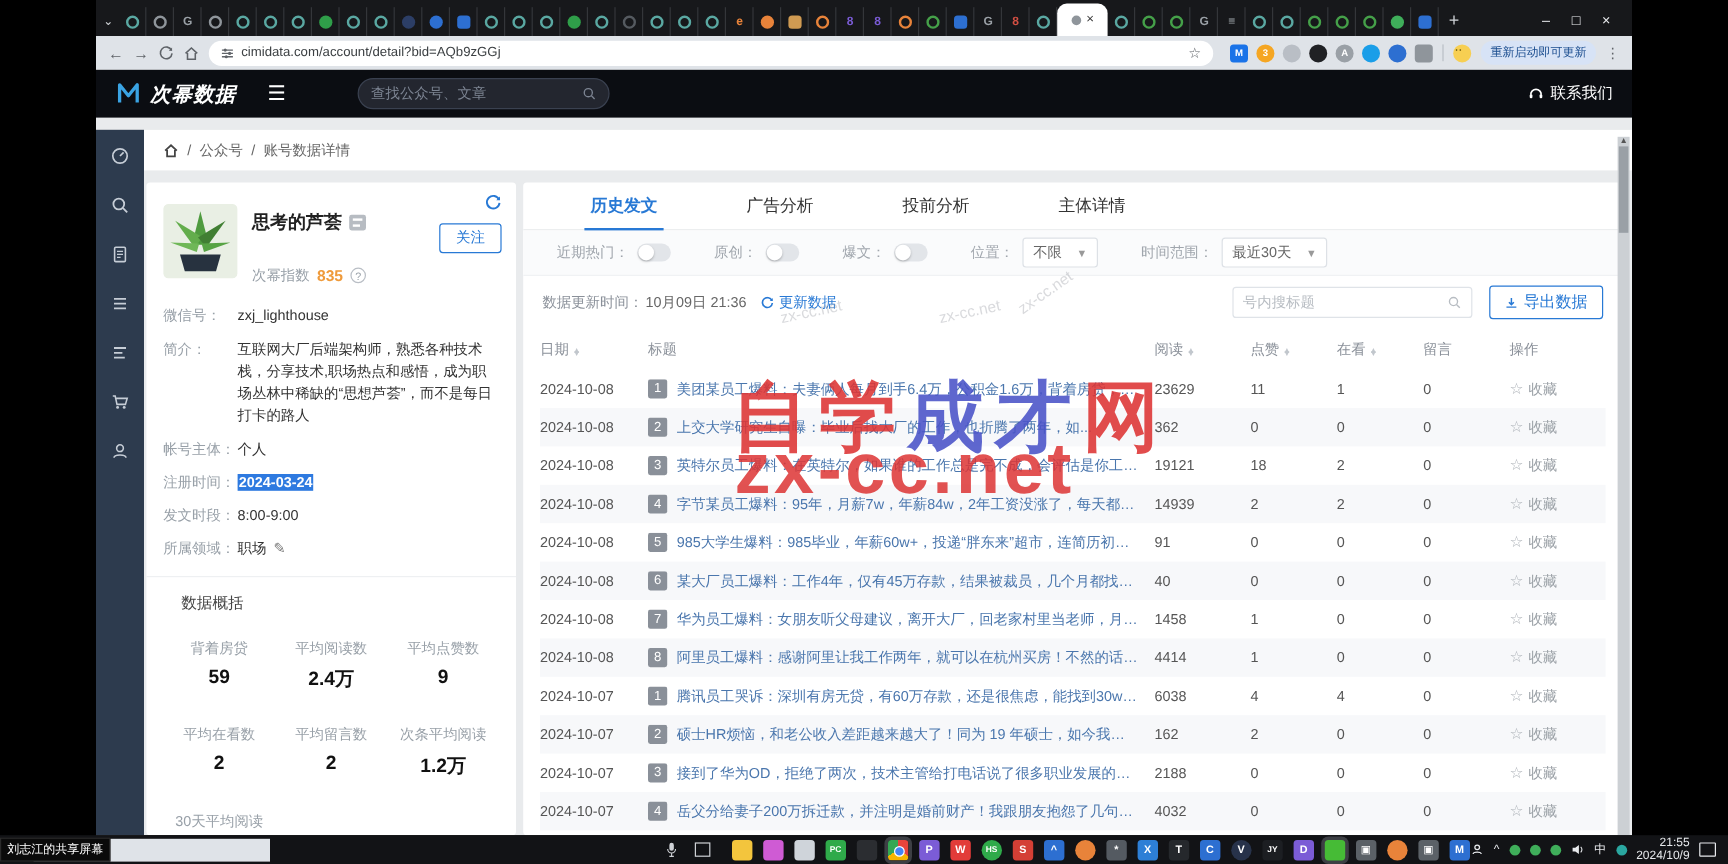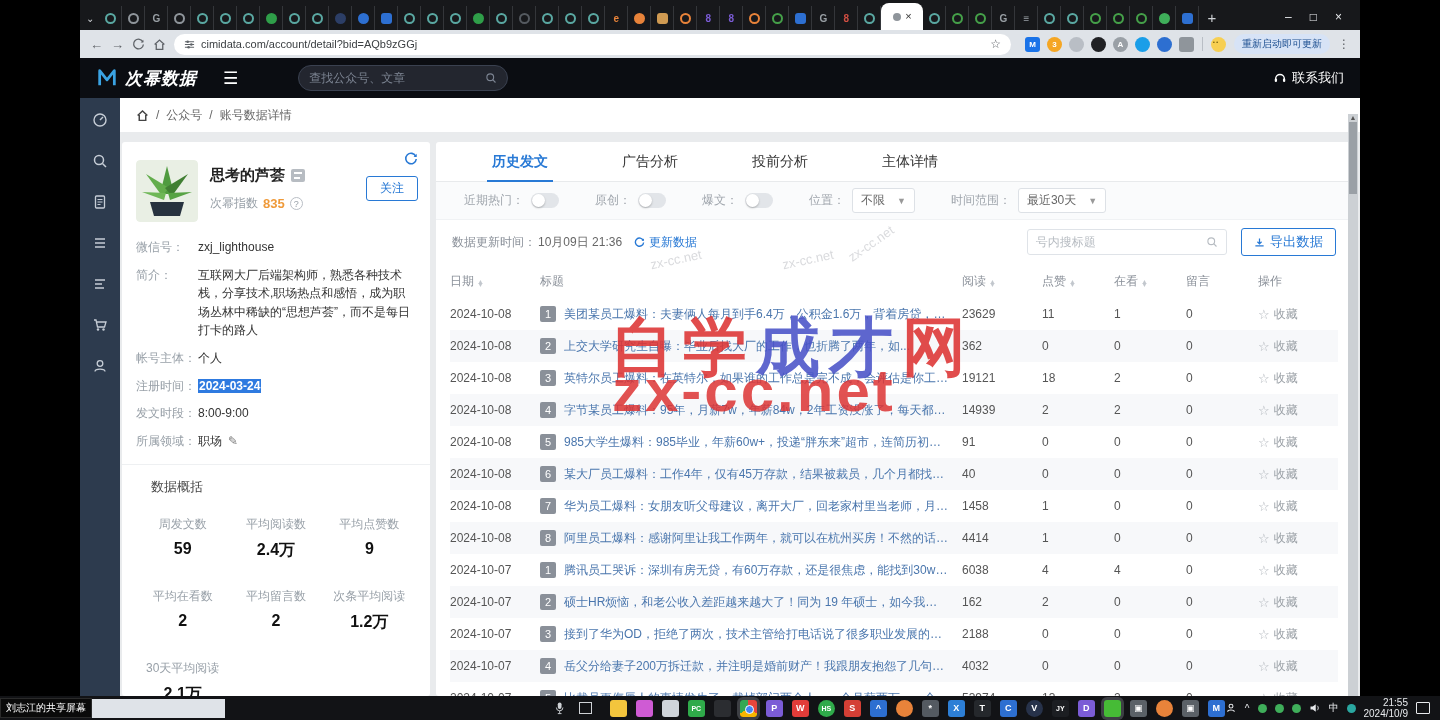--- a/index.html
+++ b/index.html
@@ -45,7 +45,7 @@
   .kebab { color:#5f6368; font-size:12px; }
 
   
-  .apparea { flex:1; display:flex; flex-direction:column; position:relative; overflow:hidden; }
+  .apparea { flex:1; display:flex; flex-direction:column; position:relative; overflow:hidden;gap:10px; }
   .appheader { height:40px; background:#0b0d12; display:flex; align-items:center;
     padding:0 16px; flex:0 0 auto; }
   .logowrap { display:flex; align-items:center; gap:7px; }

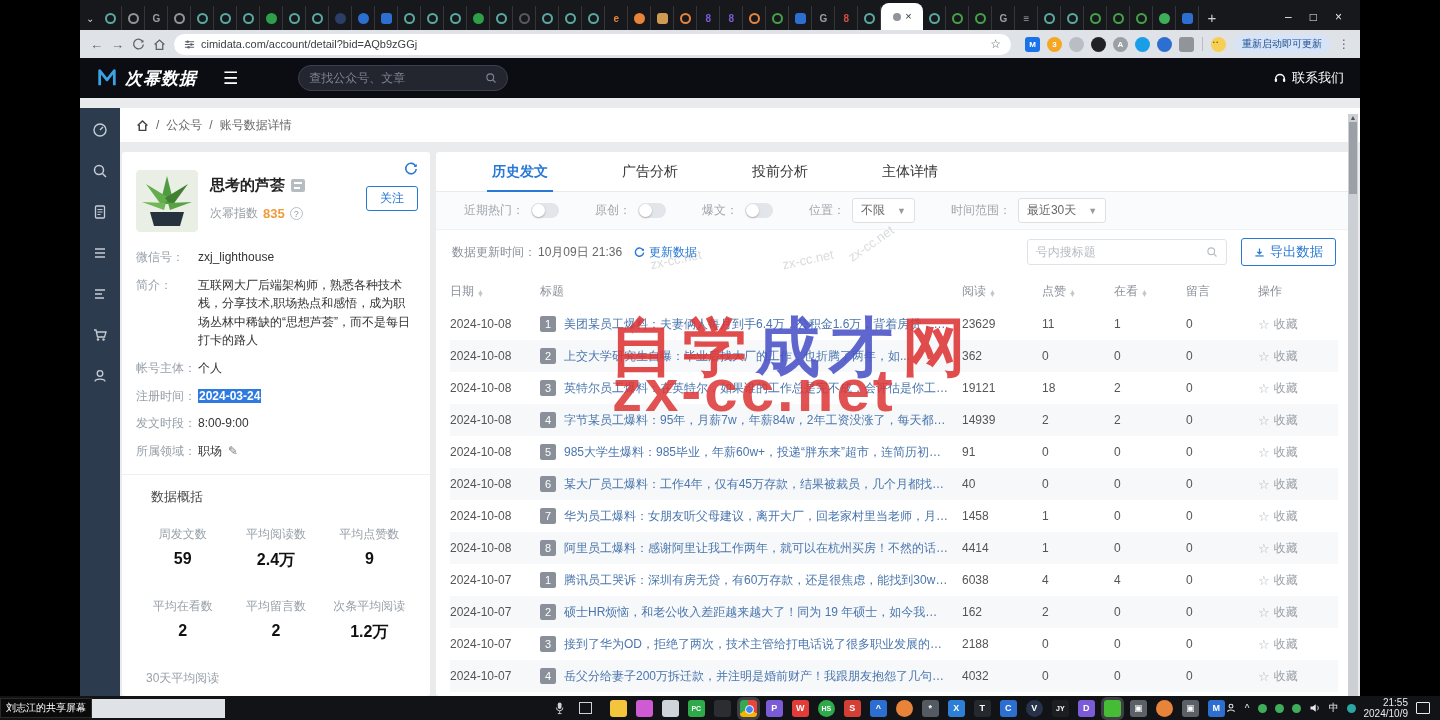--- a/index.html
+++ b/index.html
@@ -78,7 +78,7 @@
     margin-left:6px; position:relative; }
   .pbadge:before { content:""; position:absolute; left:3px; top:3px; right:3px; height:2px; background:#fff; }
   .pbadge:after { content:""; position:absolute; left:3px; bottom:3px; right:5px; height:2px; background:#fff; }
-  .indexrow { margin-top:10px; color:#98a0a8; display:flex; align-items:center; gap:5px; }
+  .indexrow { margin-top:26px; color:#98a0a8; display:flex; align-items:center; gap:5px;justify-content:space-between; }
   .indexval { color:#ef9a3a; font-weight:bold; font-size:13px; }
   .qmark { width:13px; height:13px; border:1px solid #b9bec5; border-radius:50%; color:#98a0a8;
     font-size:9px; display:inline-flex; align-items:center; justify-content:center; }

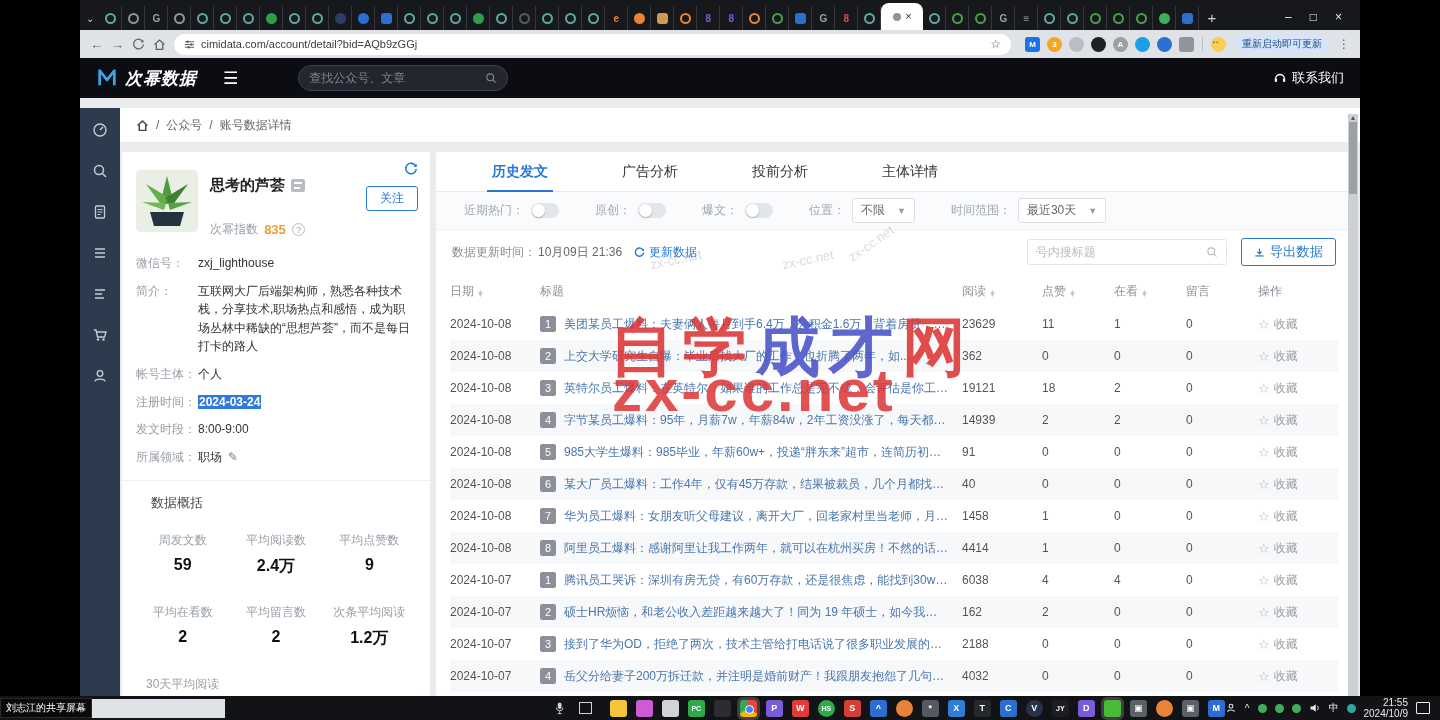--- a/index.html
+++ b/index.html
@@ -506,7 +506,7 @@
               <div class="sumtitle">数据概括</div>
               <div class="statgrid">
                   <div class="stat">
-                    <div class="sl">周发文数</div>
+                    <div class="sl">背着房贷</div>
                     <div class="sv">59</div>
                   </div>
                   <div class="stat">

